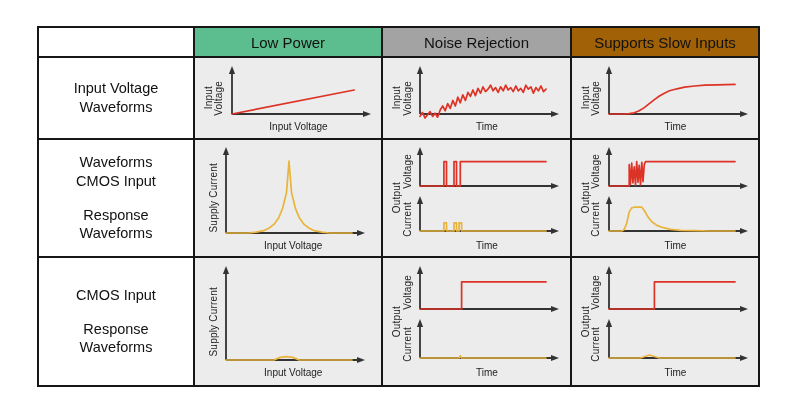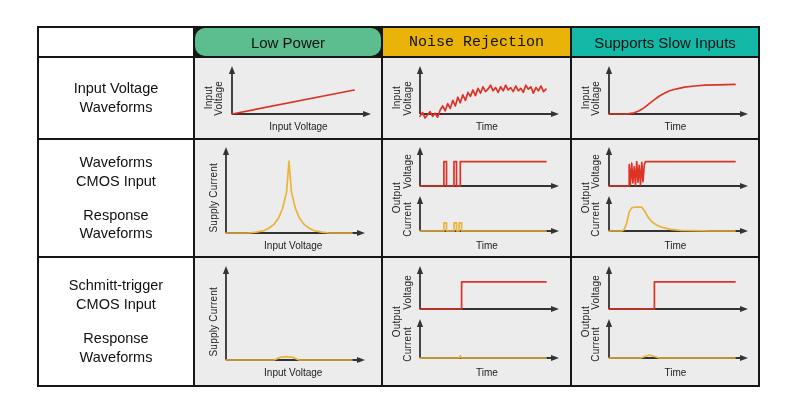--- a/index.html
+++ b/index.html
@@ -29,7 +29,7 @@
 <div class="table" style="background: rgb(22, 22, 22);">
 
   <div class="cell corner"></div>
-  <div class="cell head" style="background: rgb(92, 190, 142); border-radius: 10px;">Low Power</div>
+  <div class="cell head" style="background: rgb(92, 190, 142);">Low Power</div>
   <div class="cell head" style="background: #eab308; font-family: Liberation Mono, monospace;">Noise Rejection</div>
   <div class="cell head" style="background: #14b8a6;">Supports Slow Inputs</div>
 

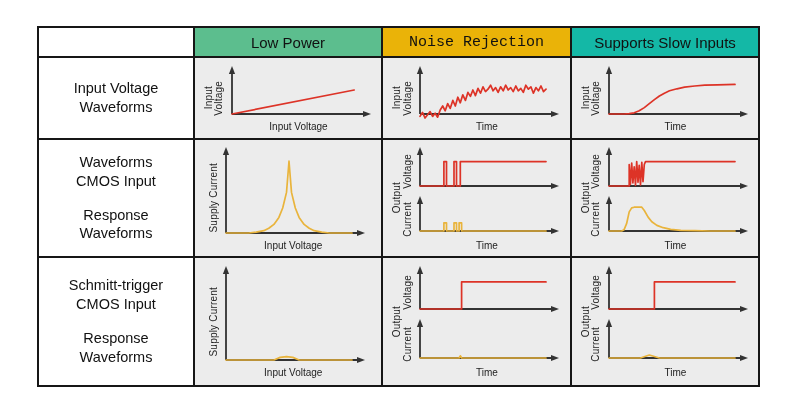--- a/index.html
+++ b/index.html
@@ -30,7 +30,7 @@
 
   <div class="cell corner"></div>
   <div class="cell head" style="background: rgb(92, 190, 142);">Low Power</div>
-  <div class="cell head" style="background: #eab308; font-family: Liberation Mono, monospace;">Noise Rejection</div>
+  <div class="cell head" style="background: #a3a3a3;">Noise Rejection</div>
   <div class="cell head" style="background: #14b8a6;">Supports Slow Inputs</div>
 
   <div class="cell label-cell">

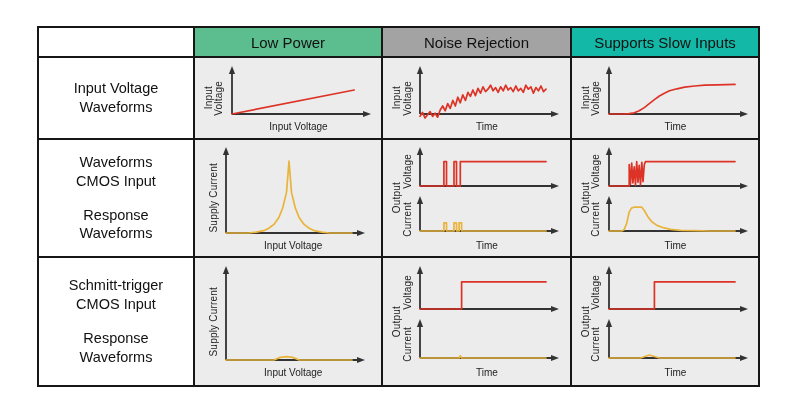--- a/index.html
+++ b/index.html
@@ -31,7 +31,7 @@
   <div class="cell corner"></div>
   <div class="cell head" style="background: rgb(92, 190, 142);">Low Power</div>
   <div class="cell head" style="background: #a3a3a3;">Noise Rejection</div>
-  <div class="cell head" style="background: #14b8a6;">Supports Slow Inputs</div>
+  <div class="cell head" style="background: #a16207;">Supports Slow Inputs</div>
 
   <div class="cell label-cell">
     <div>Input Voltage</div>

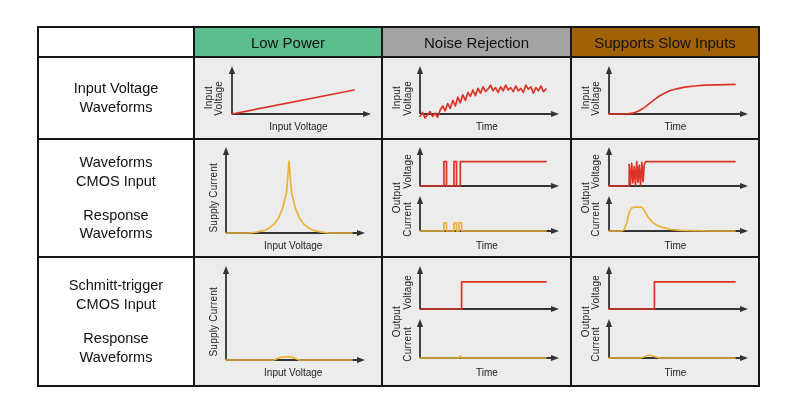--- a/index.html
+++ b/index.html
@@ -182,7 +182,6 @@
     </div>
 
   <div class="cell label-cell">
-    <div>Schmitt-trigger</div>
     <div>CMOS Input</div>
     <div class="label-gap"></div>
     <div>Response</div>

